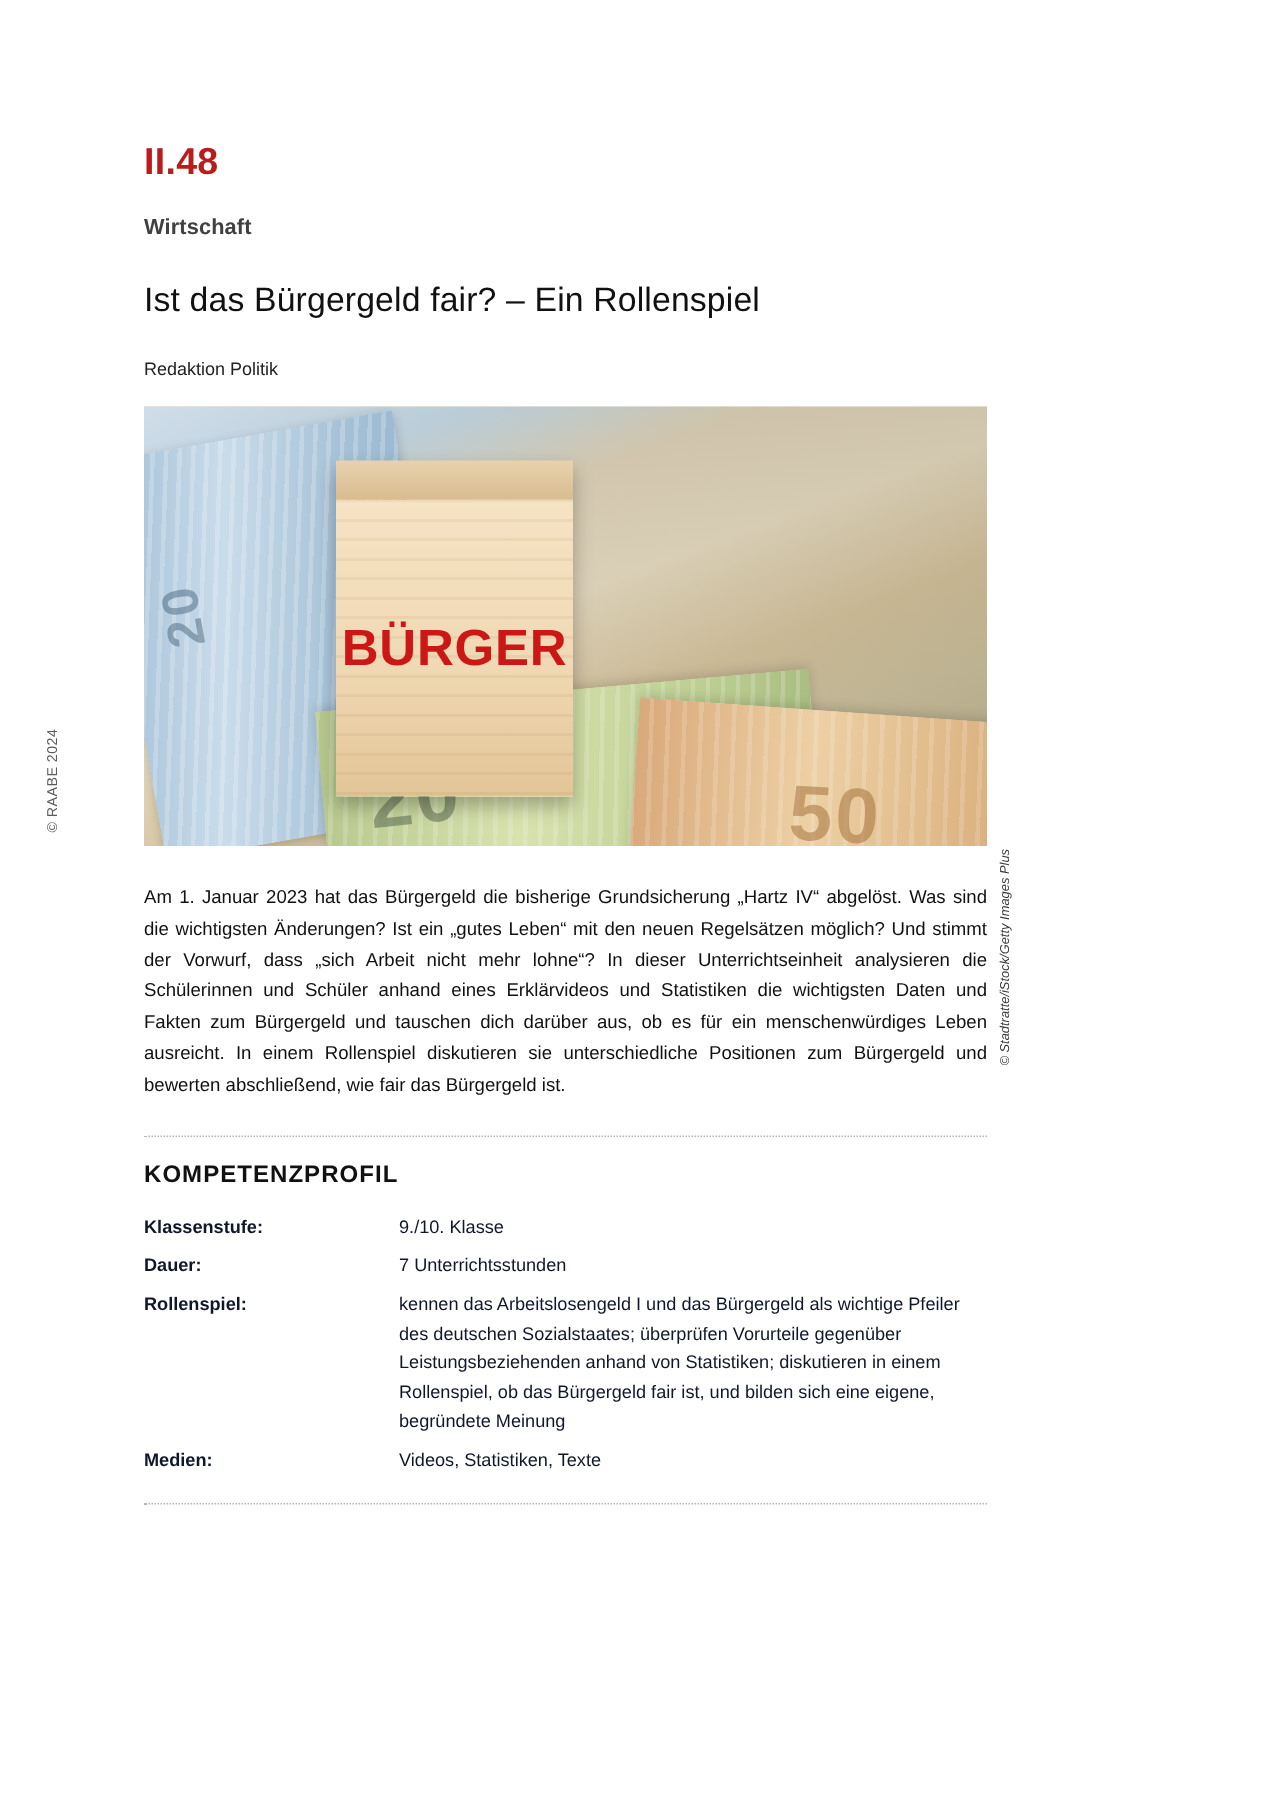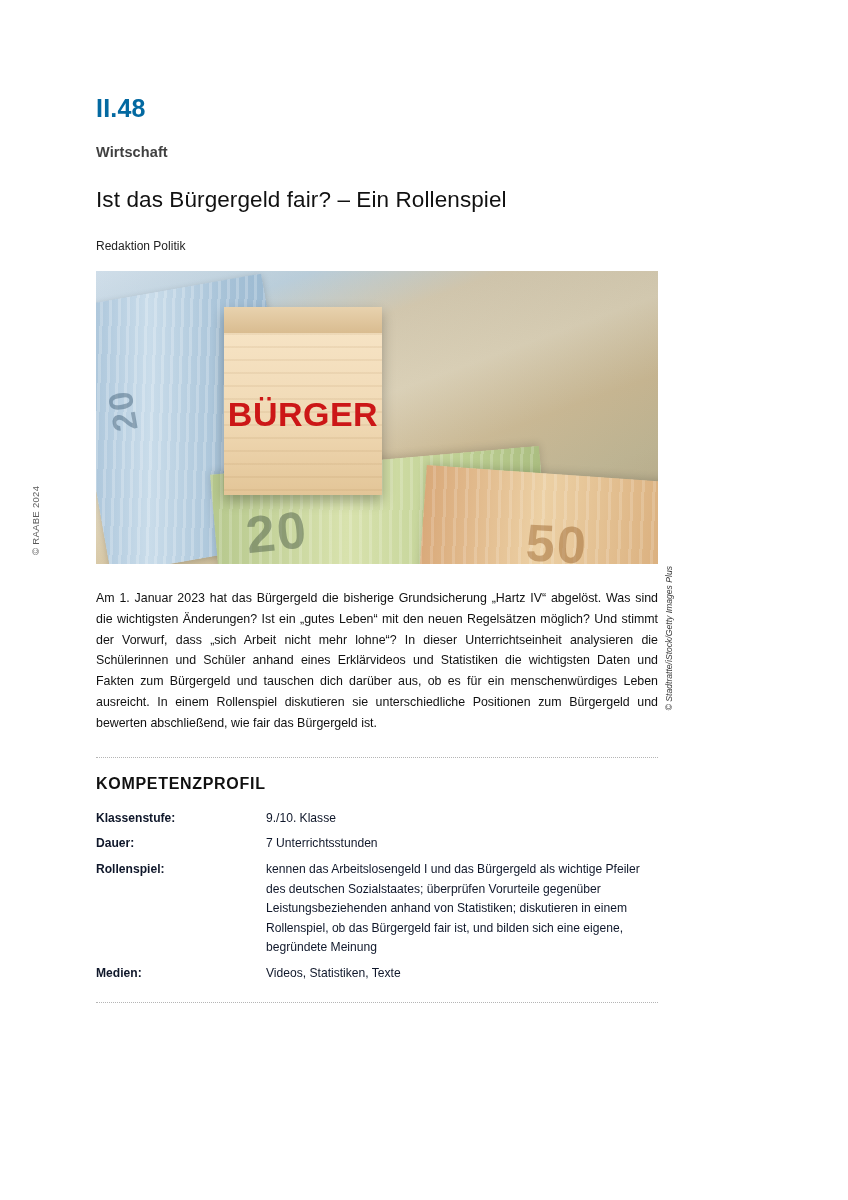--- a/index.html
+++ b/index.html
@@ -46,7 +46,7 @@
     margin-top: 96px;
     font-size: 25px;
     font-weight: bold;
-    color: #0369a1;
+    color: #b91c1c;
     letter-spacing: 0.2px;
     line-height: 1;
   }

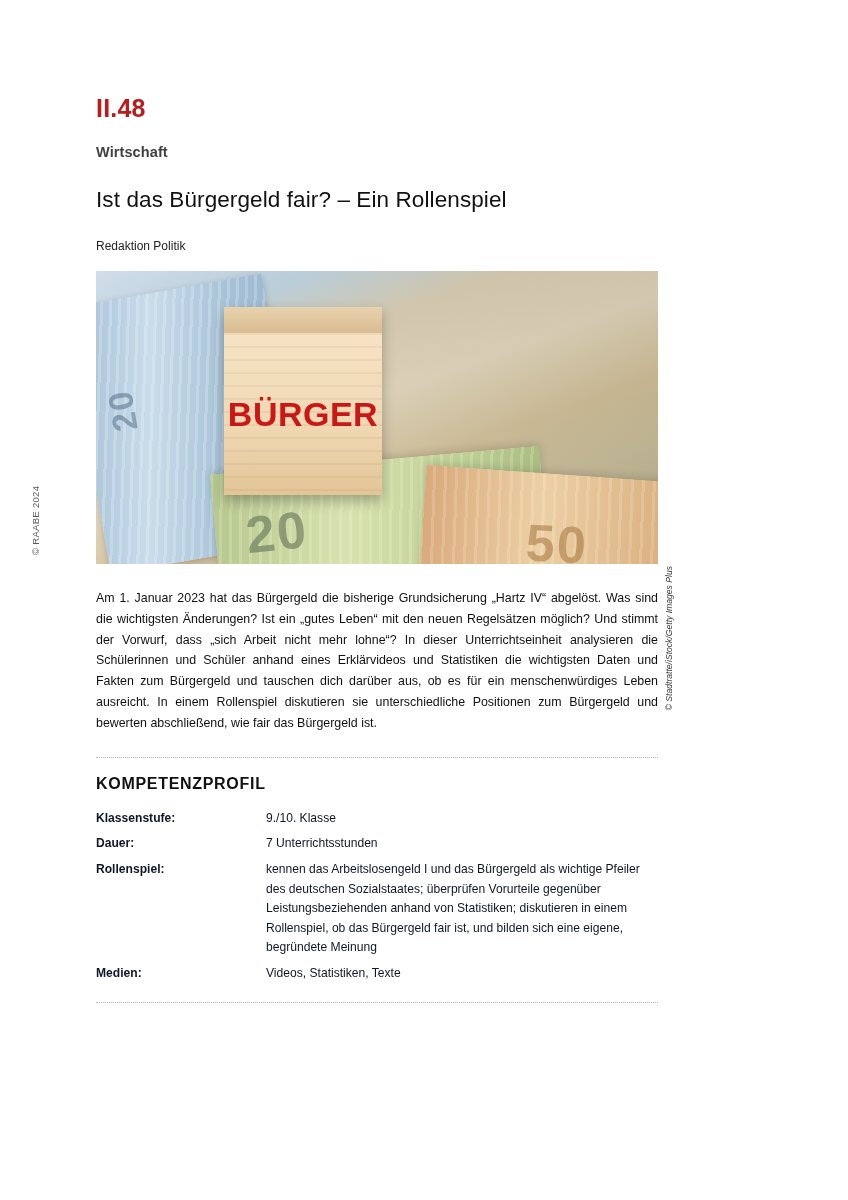--- a/index.html
+++ b/index.html
@@ -196,7 +196,7 @@
     left: 128px;
     top: 36px;
     width: 158px;
-    height: 188px;
+    height: 224px;
   }
   #block-right {
     left: 352px;

